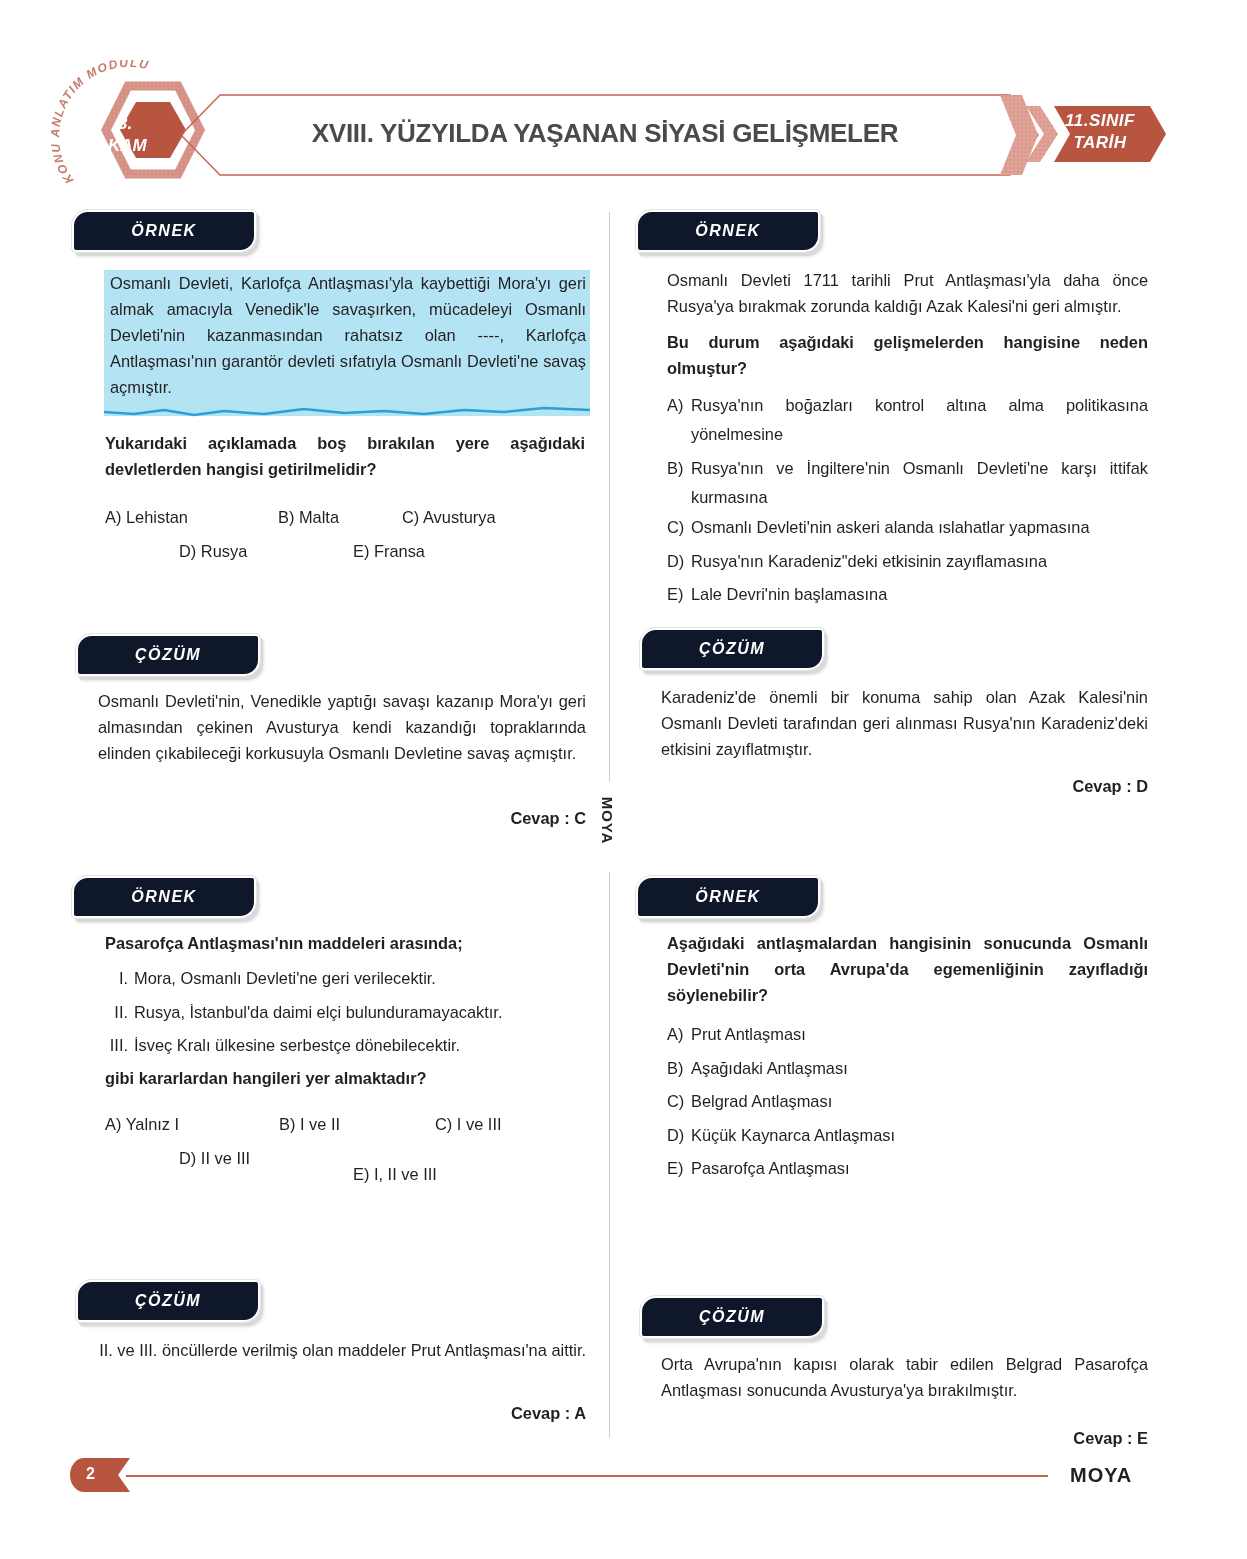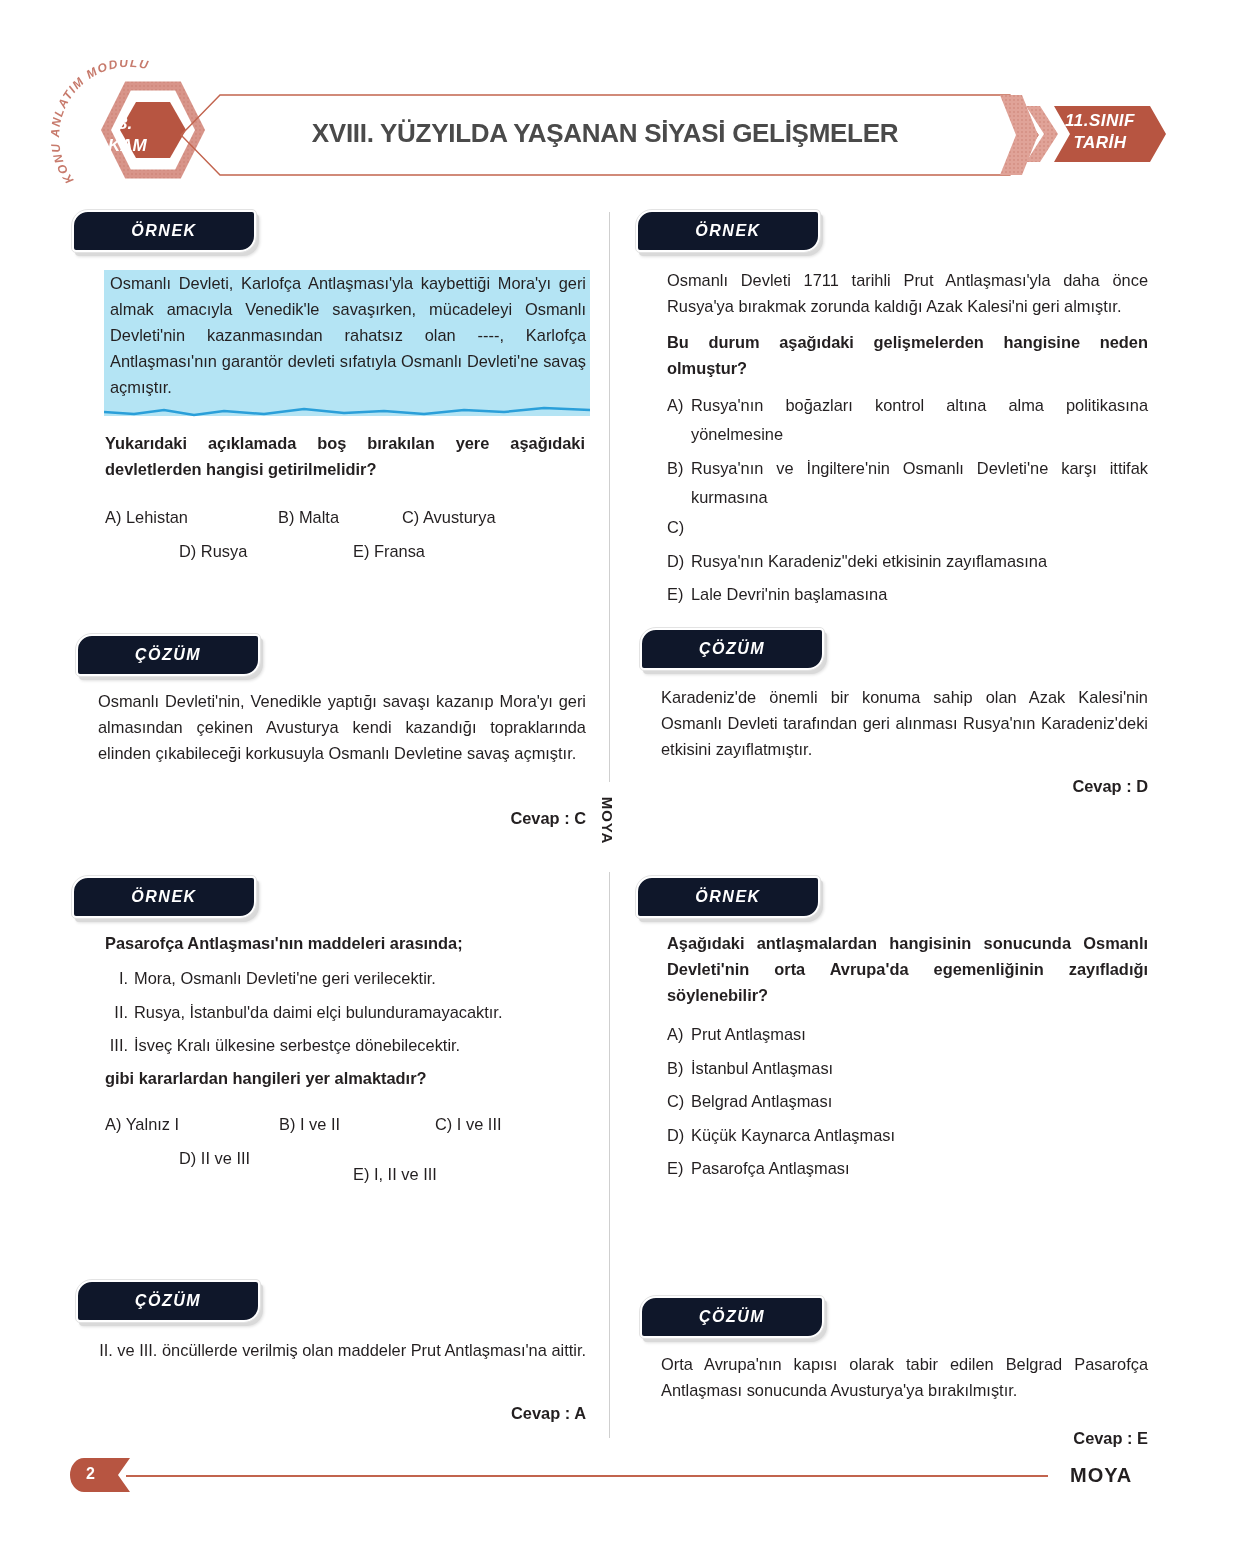--- a/index.html
+++ b/index.html
@@ -137,6 +137,7 @@
     </div>
   <div class="o">
       <span class="k">C)</span>
+      <span class="v">Osmanlı Devleti'nin askeri alanda ıslahatlar yapmasına</span>
     </div>
   <div class="o">
       <span class="k">D)</span>

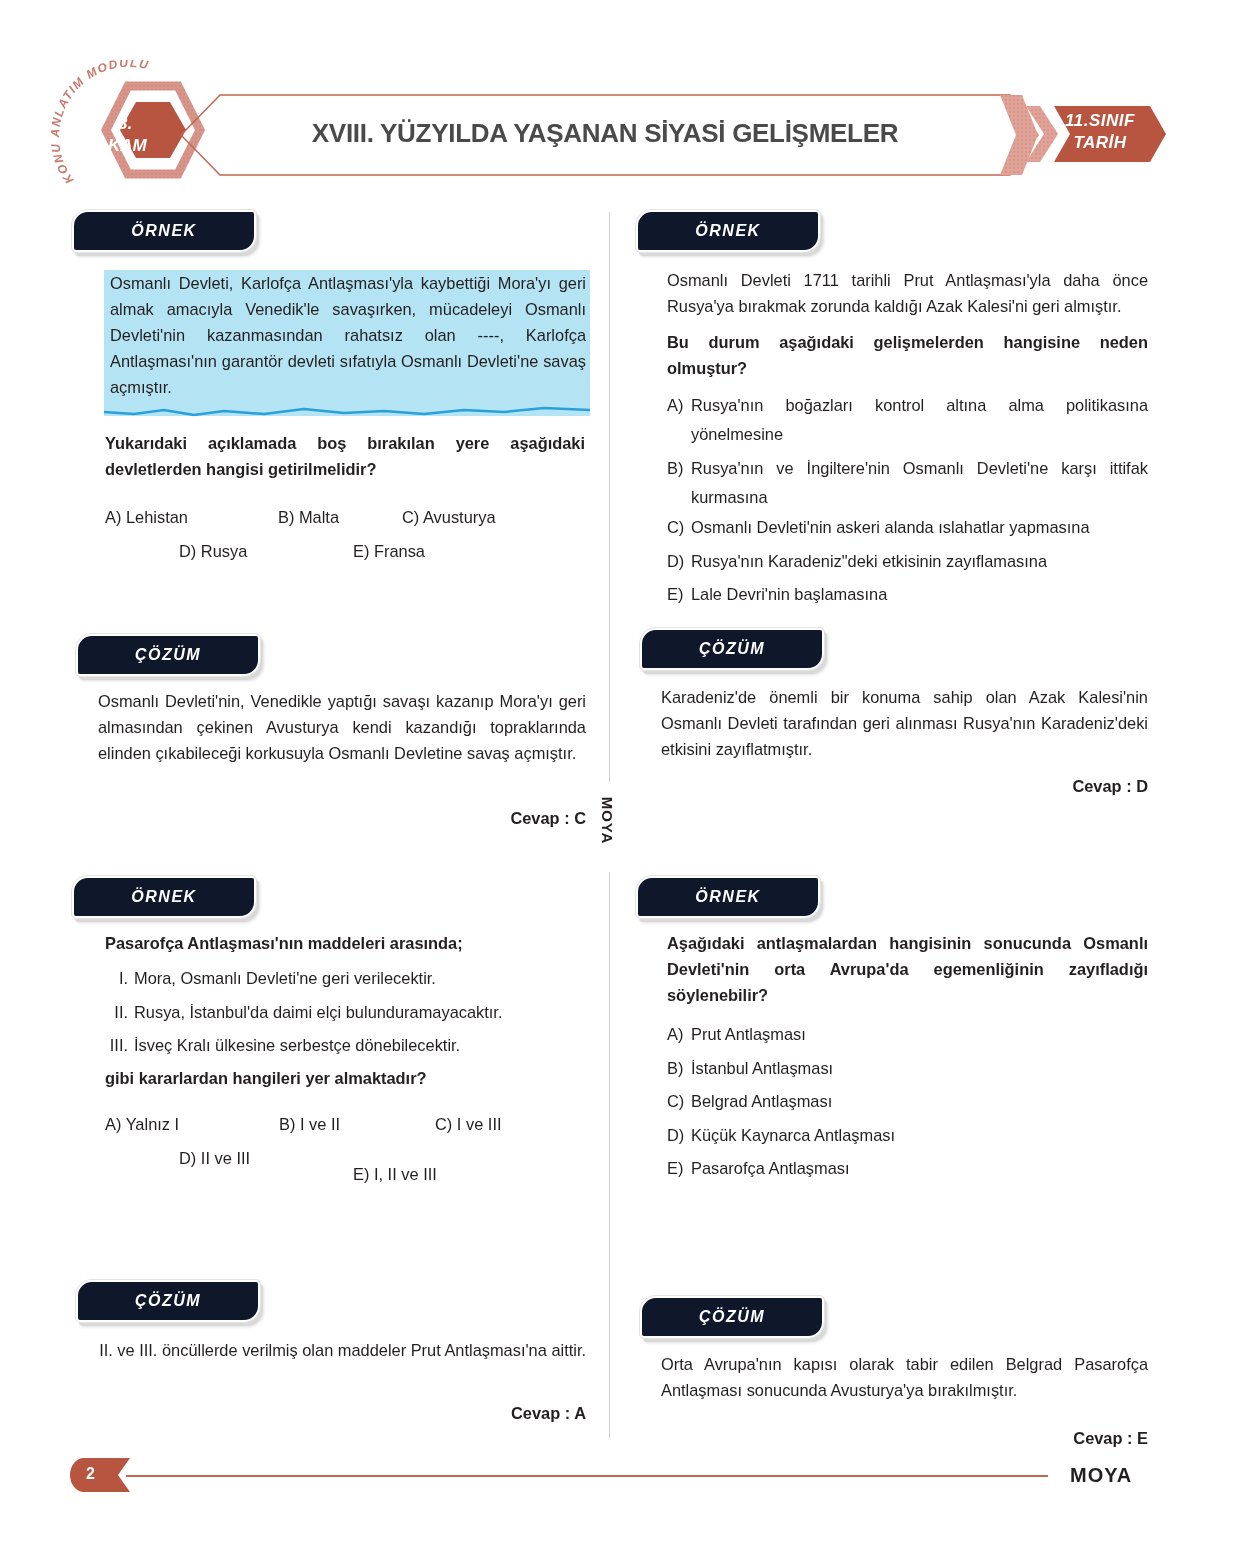--- a/index.html
+++ b/index.html
@@ -189,7 +189,7 @@
     </div>
   <div class="o">
       <span class="k">B)</span>
-      <span class="v">İstanbul Antlaşması</span>
+      <span class="v">Aşağıdaki Antlaşması</span>
     </div>
   <div class="o">
       <span class="k">C)</span>

